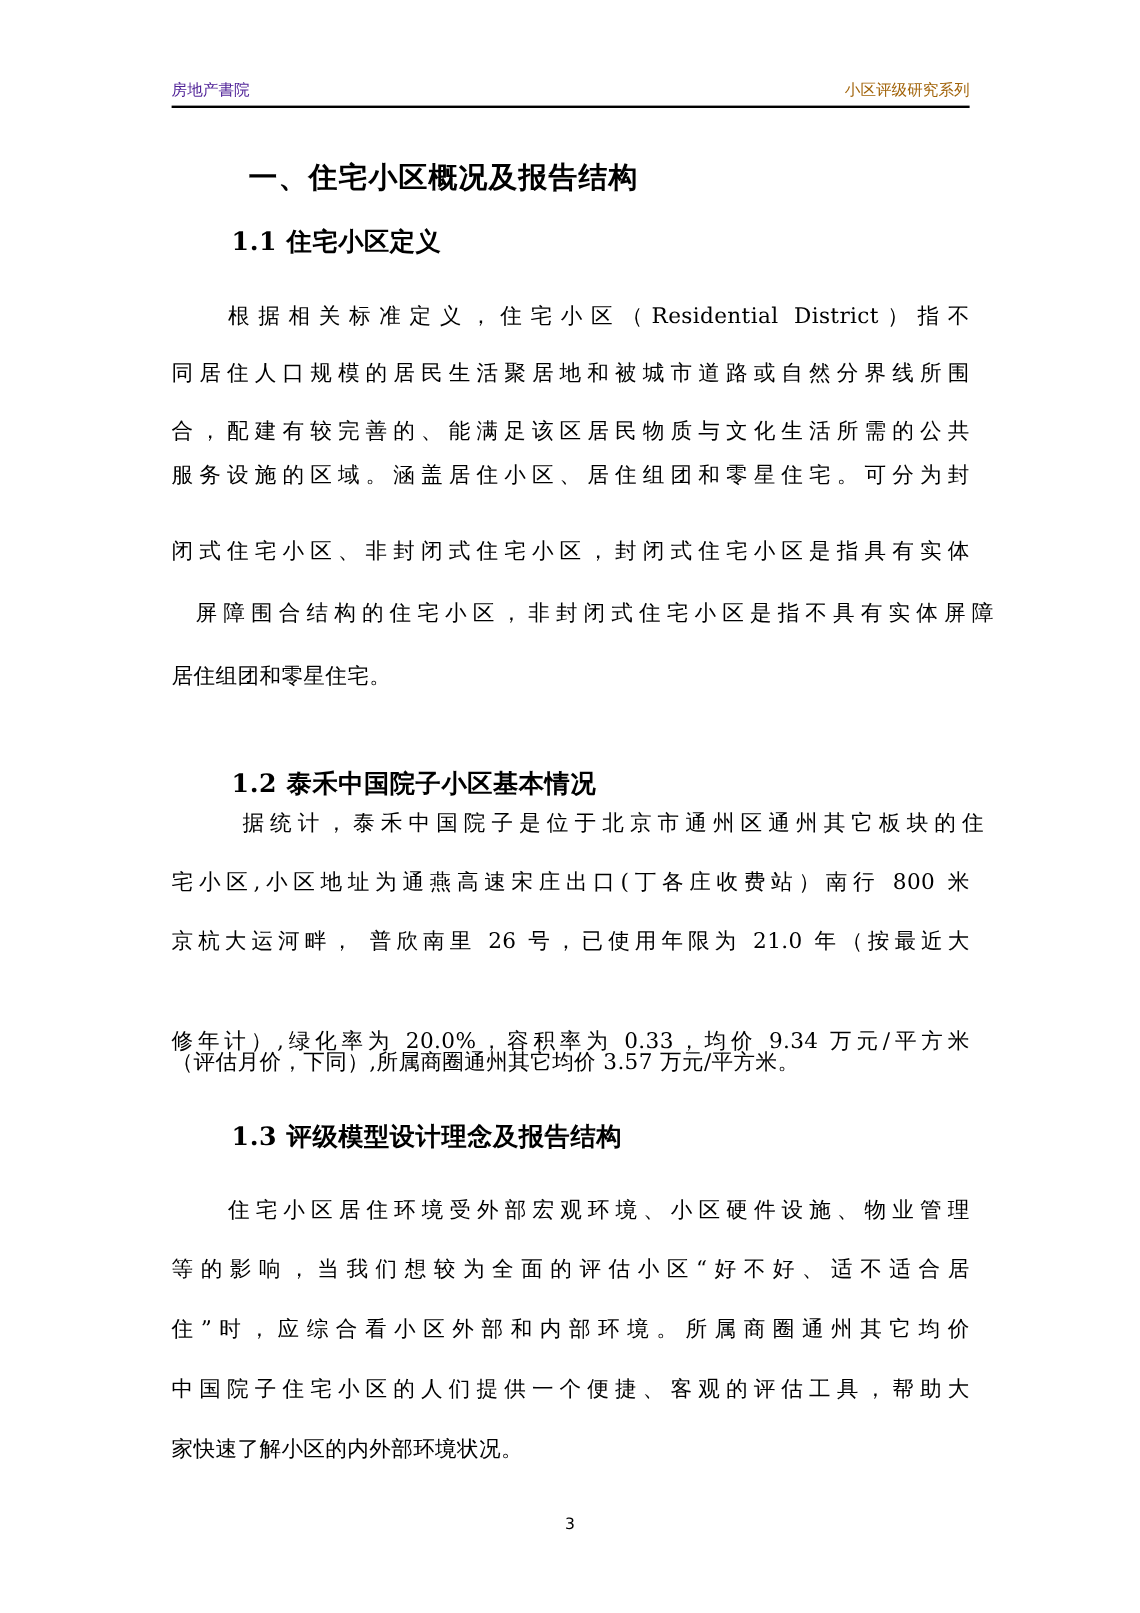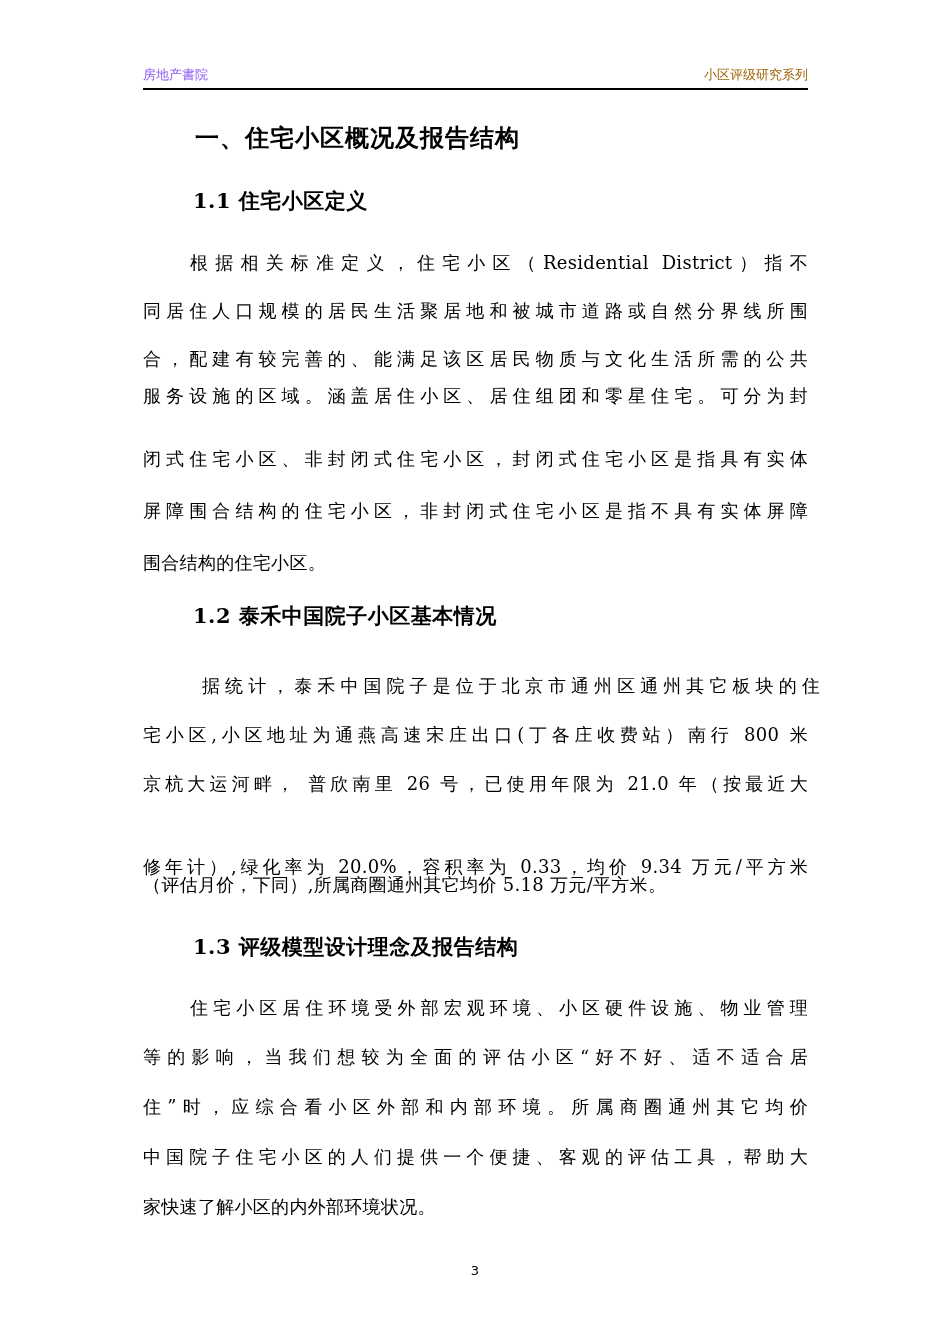--- a/index.html
+++ b/index.html
@@ -6,7 +6,7 @@
     body { width:950px; height:1344px; position:relative; overflow:hidden;
       font-family: "DejaVu Serif", "Liberation Serif", serif; color:#000; }
     .header { position:absolute; left:143px; top:66px; width:665px; height:22px; }
-    .header .left { position:absolute; left:0; top:0; font-family:Liberation Mono, monospace; font-size:13px; color:#8b5cf6; }
+    .header .left { position:absolute; left:0; top:0; font-family:Liberation Mono, monospace; font-size:13px; color:#4c1d95; }
     .header .right { position:absolute; right:0; top:0; font-family:"DejaVu Sans","Liberation Sans",sans-serif; font-size:13px; color:#a16207; }
     .header-rule { position:absolute; left:143px; top:88px; width:665px; height:2px; background:#000; }
     .h1 { position:absolute; left:195px; top:122px; font-size:24px; font-weight:bold; letter-spacing:1px; white-space:nowrap; }

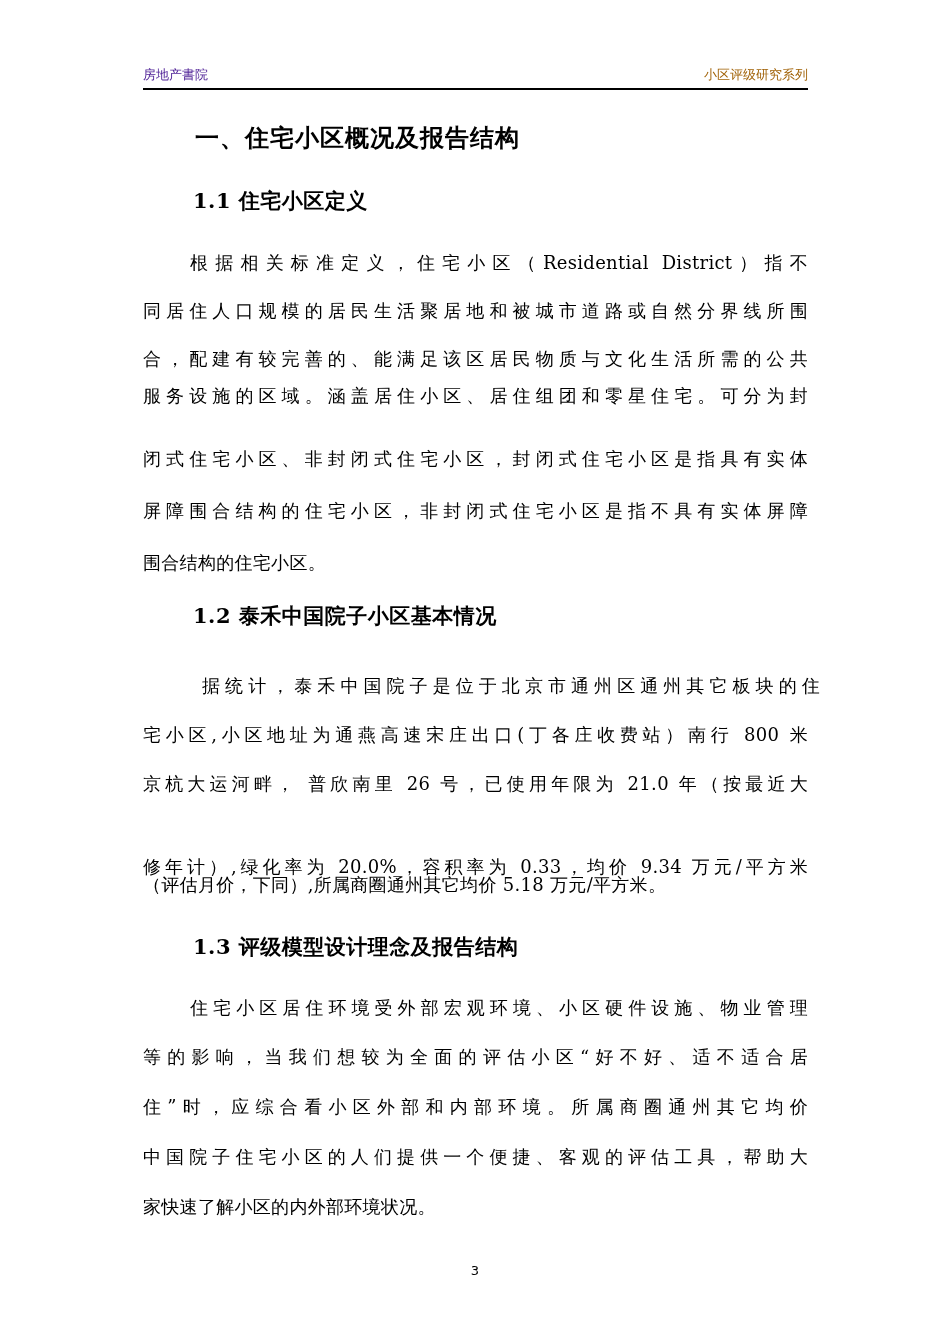--- a/index.html
+++ b/index.html
@@ -26,7 +26,7 @@
 </div>
 <div class="header-rule"></div>
 
-<div class="h1" style="top:122px;">一、住宅小区概况及报告结构</div>
+<div class="h1" style="top:132px;margin-left:12px;">一、住宅小区概况及报告结构</div>
 
 <div class="h2" style="top:187px;">1.1 住宅小区定义</div>
 <div class="line first" style="top:251px;">根据相关标准定义，住宅小区（Residential District）指不</div>

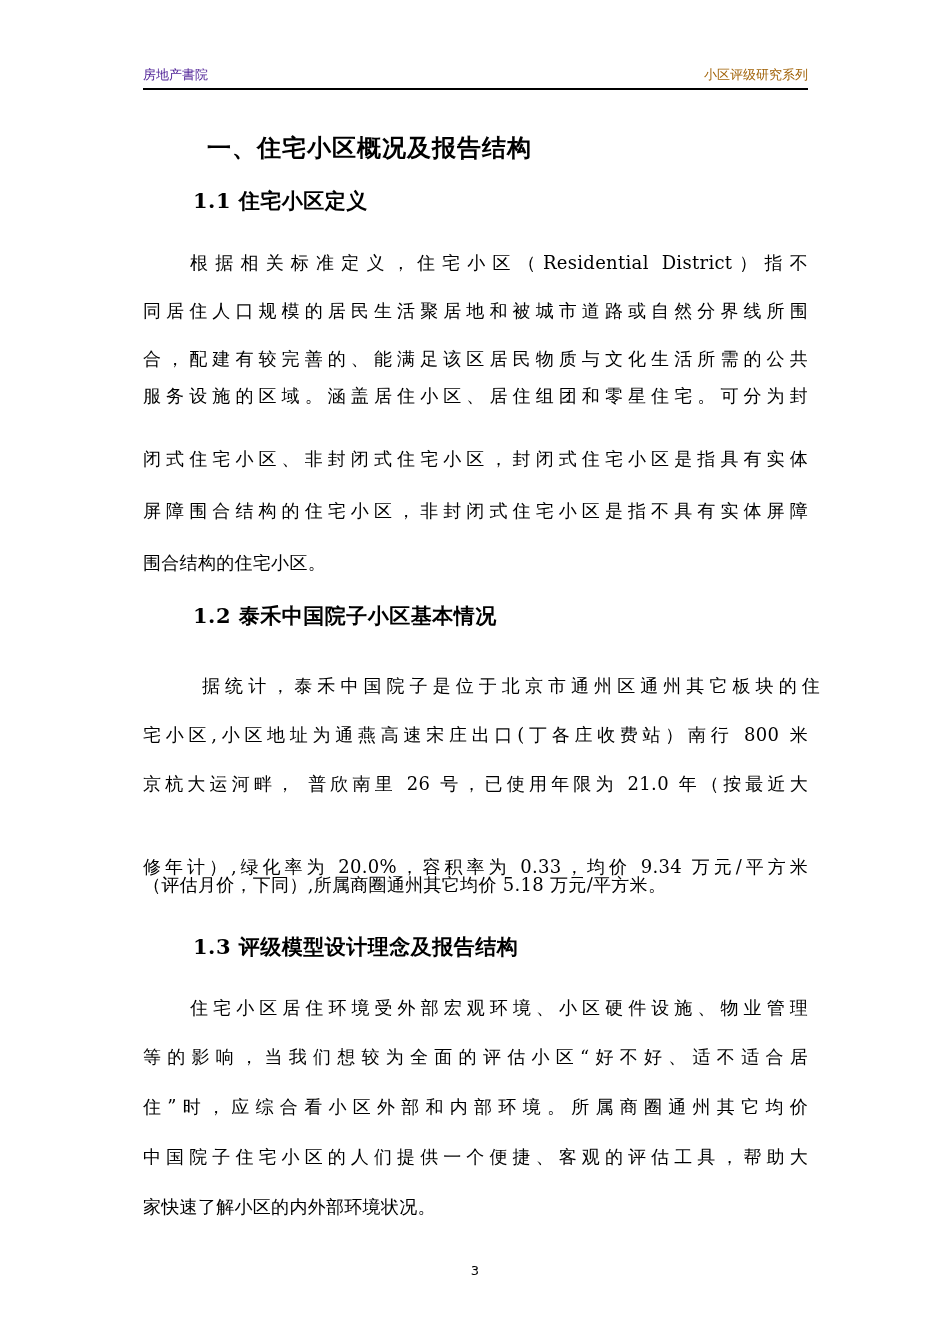--- a/index.html
+++ b/index.html
@@ -34,7 +34,7 @@
 <div class="line" style="top:347px;">合，配建有较完善的、能满足该区居民物质与文化生活所需的公共</div>
 <div class="line" style="top:384px;">服务设施的区域。涵盖居住小区、居住组团和零星住宅。可分为封</div>
 <div class="line" style="top:447px;">闭式住宅小区、非封闭式住宅小区，封闭式住宅小区是指具有实体</div>
-<div class="line" style="top:499px;">屏障围合结构的住宅小区，非封闭式住宅小区是指不具有实体屏障</div>
+<div class="line" style="top:499px;margin-left:20px;">屏障围合结构的住宅小区，非封闭式住宅小区是指不具有实体屏障</div>
 <div class="line last" style="top:551px;">围合结构的住宅小区。</div>
 
 <div class="h2" style="top:602px;">1.2 泰禾中国院子小区基本情况</div>

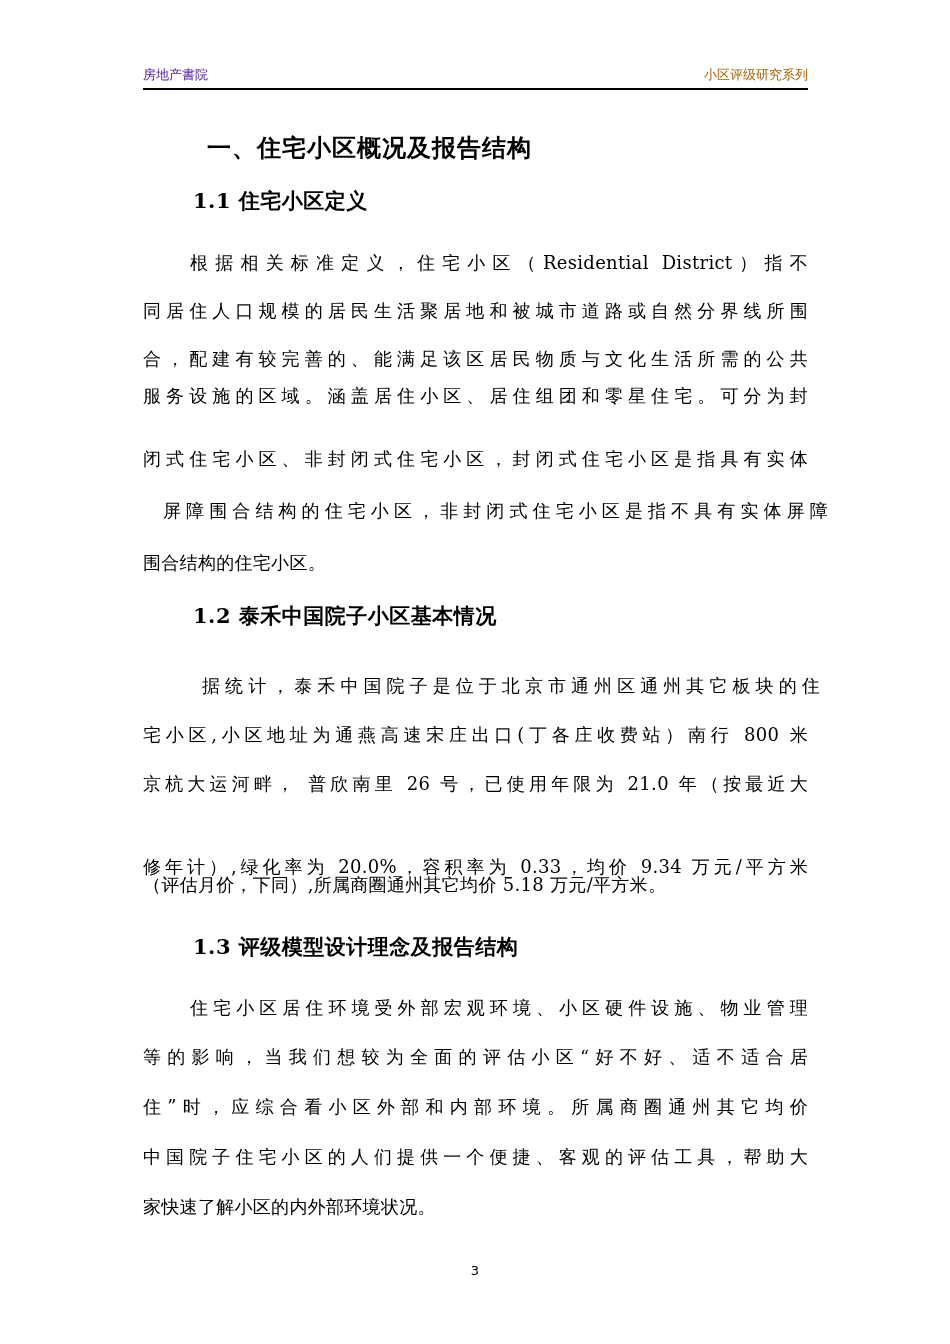--- a/index.html
+++ b/index.html
@@ -35,7 +35,7 @@
 <div class="line" style="top:384px;">服务设施的区域。涵盖居住小区、居住组团和零星住宅。可分为封</div>
 <div class="line" style="top:447px;">闭式住宅小区、非封闭式住宅小区，封闭式住宅小区是指具有实体</div>
 <div class="line" style="top:499px;margin-left:20px;">屏障围合结构的住宅小区，非封闭式住宅小区是指不具有实体屏障</div>
-<div class="line last" style="top:551px;">围合结构的住宅小区。</div>
+<div class="line last" style="top:551px;">居住组团和零星住宅。</div>
 
 <div class="h2" style="top:602px;">1.2 泰禾中国院子小区基本情况</div>
 <div class="line first" style="top:674px;margin-left:12px;">据统计，泰禾中国院子是位于北京市通州区通州其它板块的住</div>

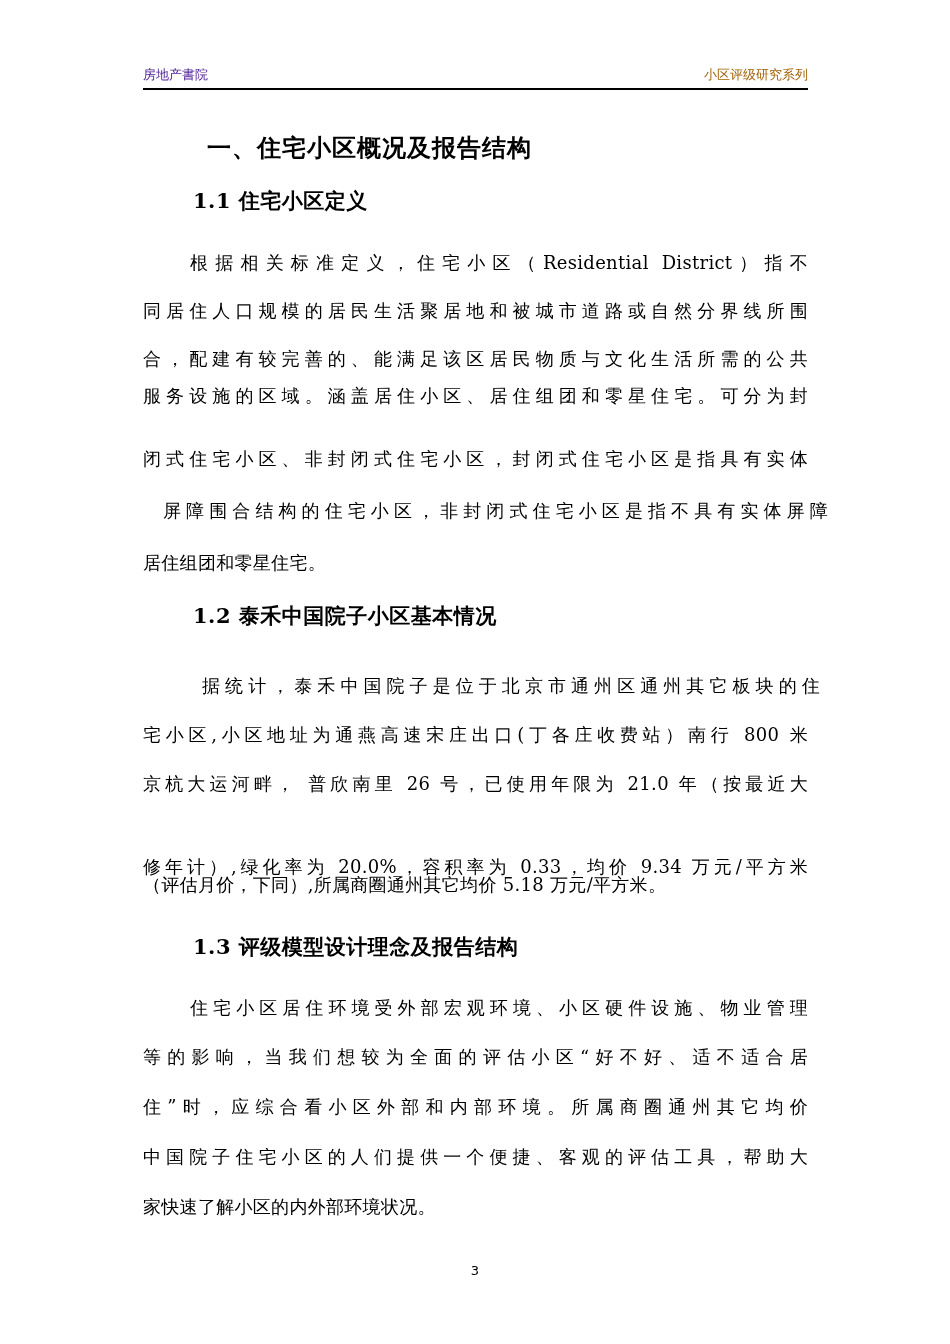--- a/index.html
+++ b/index.html
@@ -37,7 +37,7 @@
 <div class="line" style="top:499px;margin-left:20px;">屏障围合结构的住宅小区，非封闭式住宅小区是指不具有实体屏障</div>
 <div class="line last" style="top:551px;">居住组团和零星住宅。</div>
 
-<div class="h2" style="top:602px;">1.2 泰禾中国院子小区基本情况</div>
+<div class="h2" style="top:639px;">1.2 泰禾中国院子小区基本情况</div>
 <div class="line first" style="top:674px;margin-left:12px;">据统计，泰禾中国院子是位于北京市通州区通州其它板块的住</div>
 <div class="line" style="top:723px;">宅小区,小区地址为通燕高速宋庄出口(丁各庄收费站）南行 800 米</div>
 <div class="line" style="top:772px;">京杭大运河畔， 普欣南里 26 号，已使用年限为 21.0 年（按最近大</div>

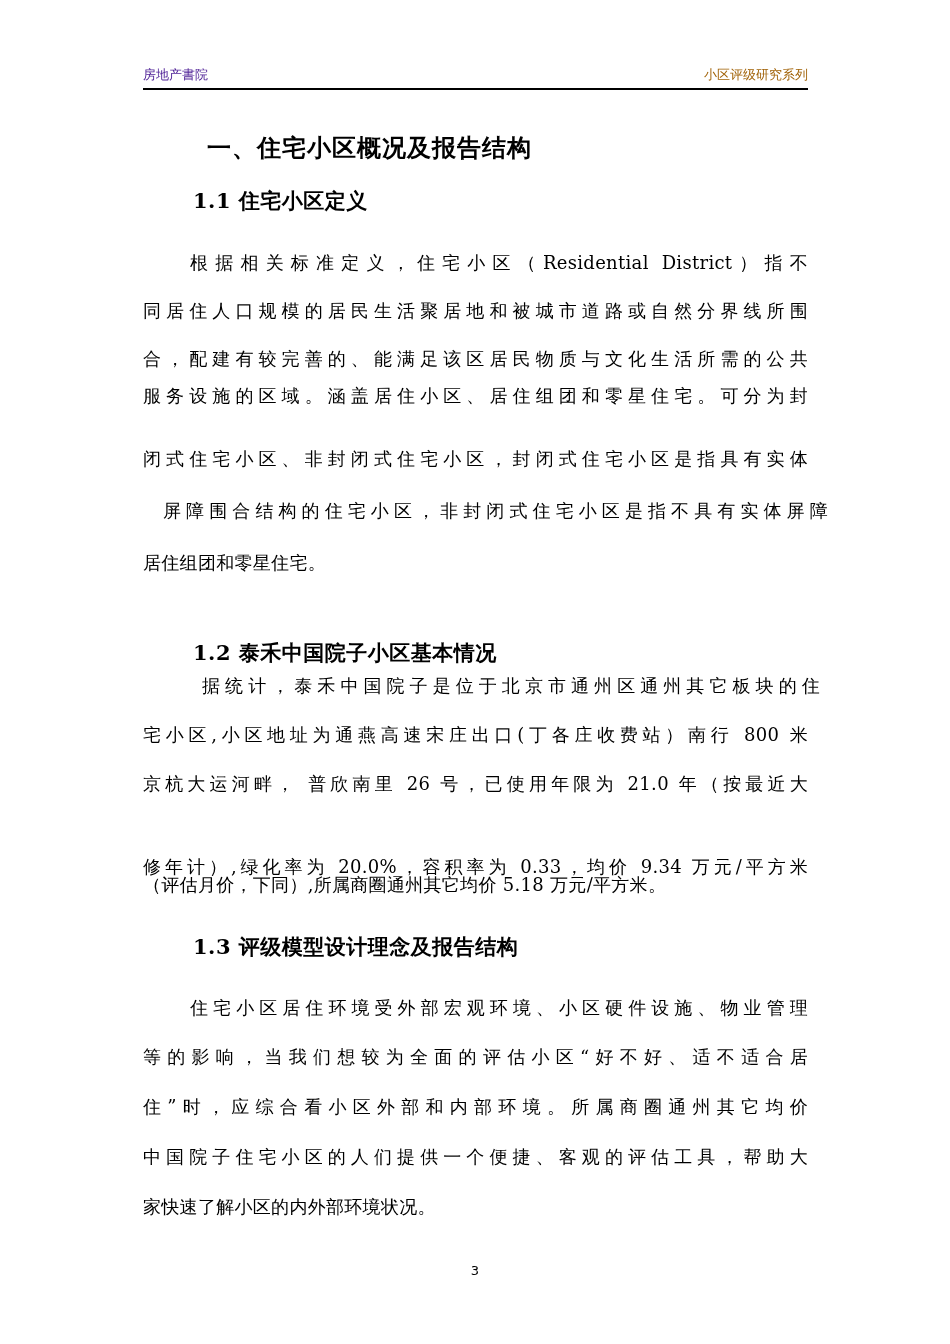--- a/index.html
+++ b/index.html
@@ -42,7 +42,7 @@
 <div class="line" style="top:723px;">宅小区,小区地址为通燕高速宋庄出口(丁各庄收费站）南行 800 米</div>
 <div class="line" style="top:772px;">京杭大运河畔， 普欣南里 26 号，已使用年限为 21.0 年（按最近大</div>
 <div class="line" style="top:855px;">修年计）,绿化率为 20.0%，容积率为 0.33，均价 9.34 万元/平方米</div>
-<div class="line last" style="top:873px;">（评估月价，下同）,所属商圈通州其它均价 5.18 万元/平方米。</div>
+<div class="line last" style="top:873px;">（评估月价，下同）,所属商圈通州其它均价 3.57 万元/平方米。</div>
 
 <div class="h2" style="top:933px;">1.3 评级模型设计理念及报告结构</div>
 <div class="line first" style="top:996px;">住宅小区居住环境受外部宏观环境、小区硬件设施、物业管理</div>

